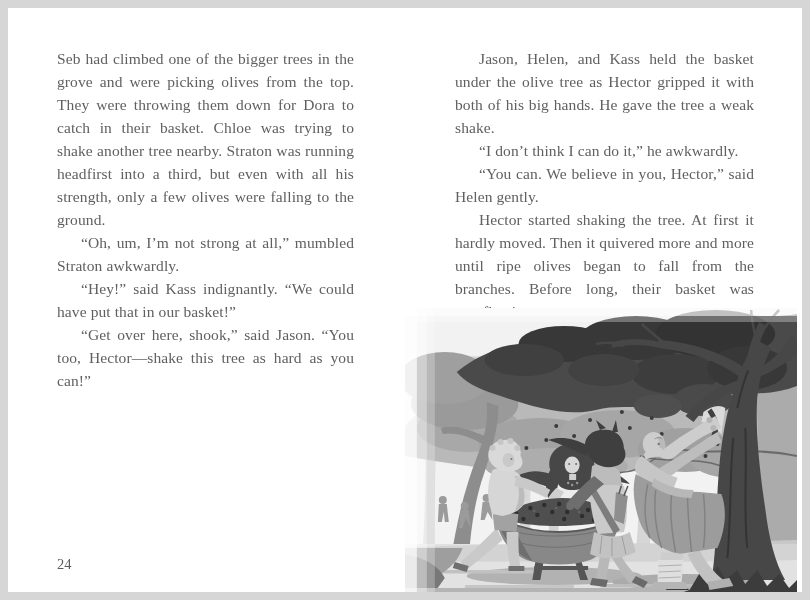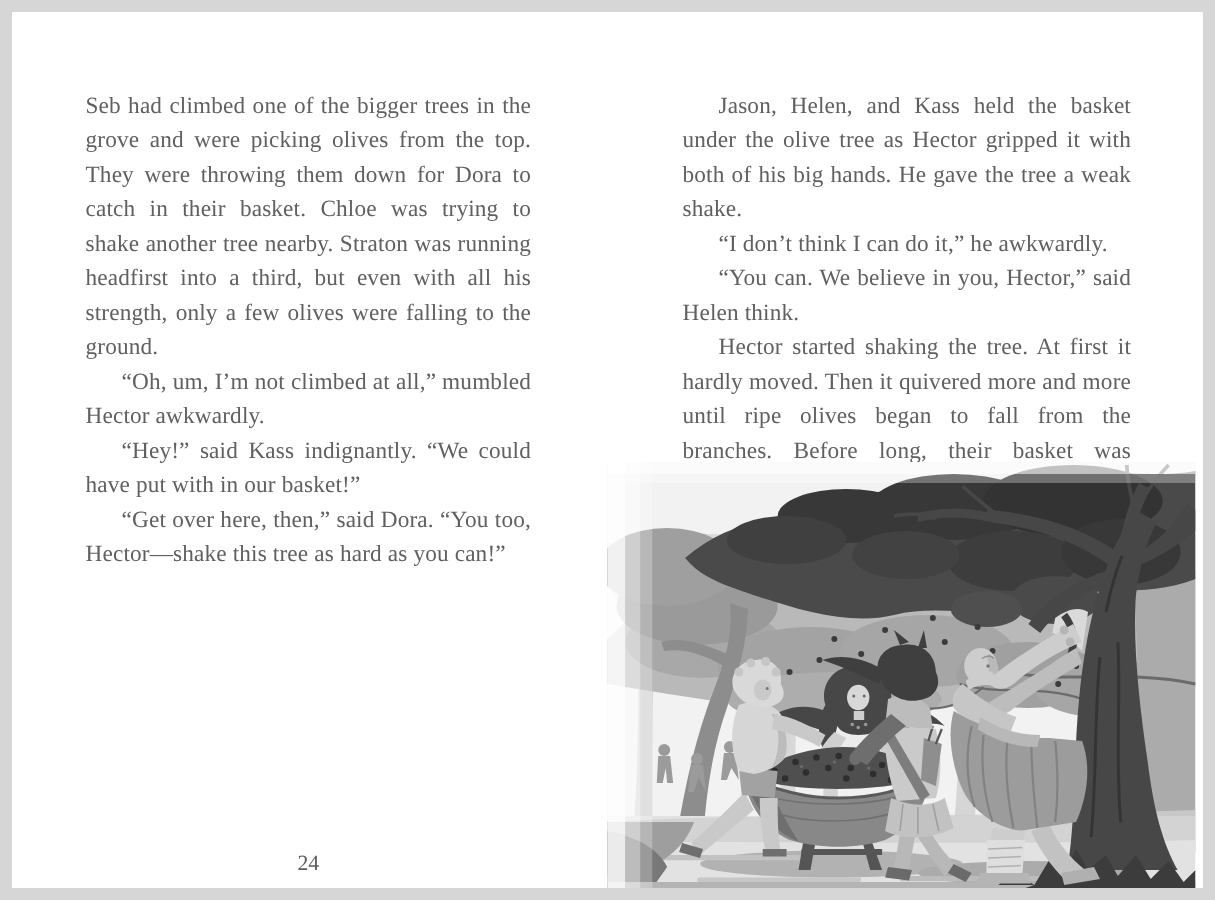--- a/index.html
+++ b/index.html
@@ -16,7 +16,7 @@
     background:#ffffff;
   }
   .text-col {
-    position:absolute; top:51px;
+    position:absolute; top:39px;
     color:#606060;
     font-size:15.5px; line-height:23px;
     text-align:justify;

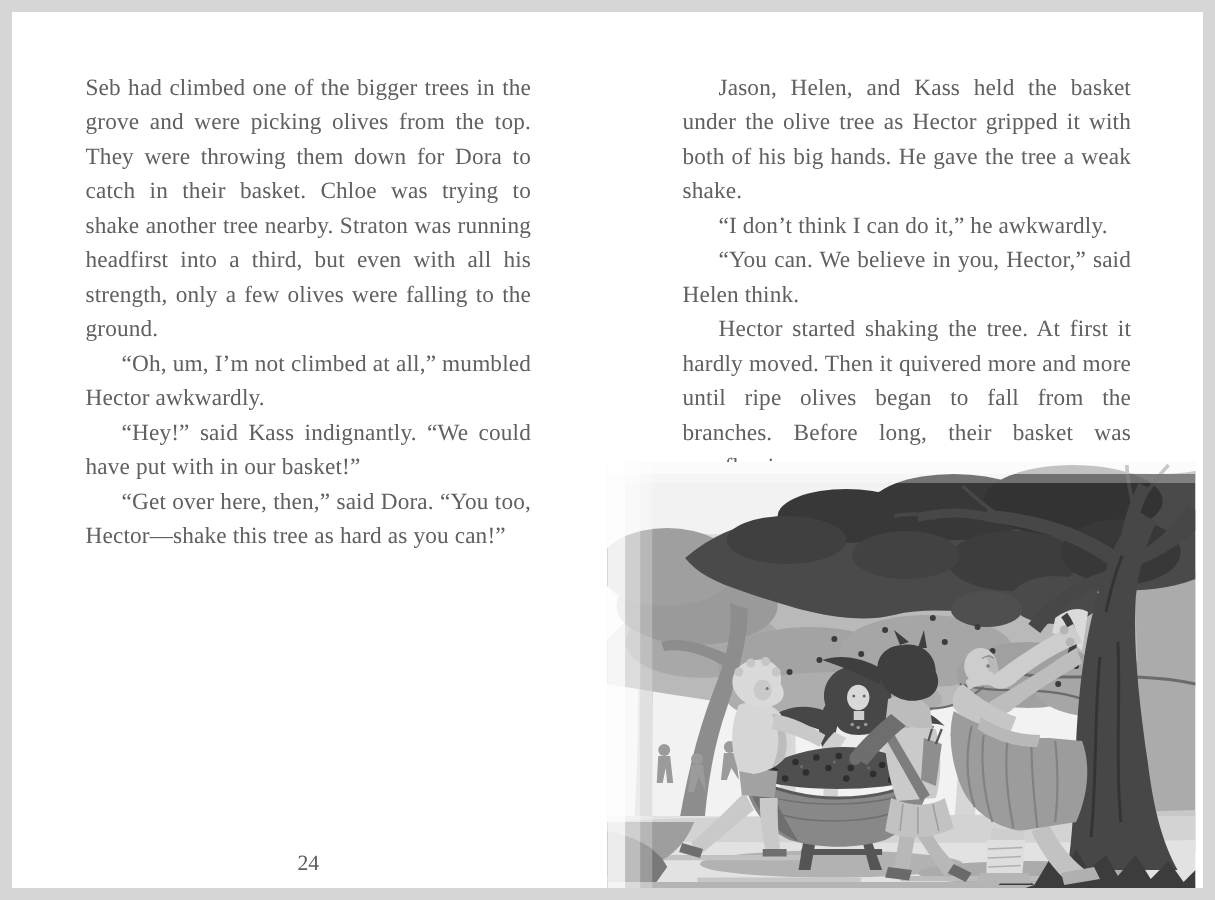--- a/index.html
+++ b/index.html
@@ -54,7 +54,7 @@
     <div class="text-col right-col">
       <p>Jason, Helen, and Kass held the basket under the olive tree as Hector gripped it with both of his big hands. He gave the tree a weak shake.</p>
       <p>“I don’t think I can do it,” he awkwardly.</p>
-      <p>“You can. We believe in you, Hector,” said Helen think.</p>
+      <p>“You can. We believe in you, Hector,” said Helen gently.</p>
       <p>Hector started shaking the tree. At first it hardly moved. Then it quivered more and more until ripe olives began to fall from the branches. Before long, their basket was overflowing.</p>
     </div>
 

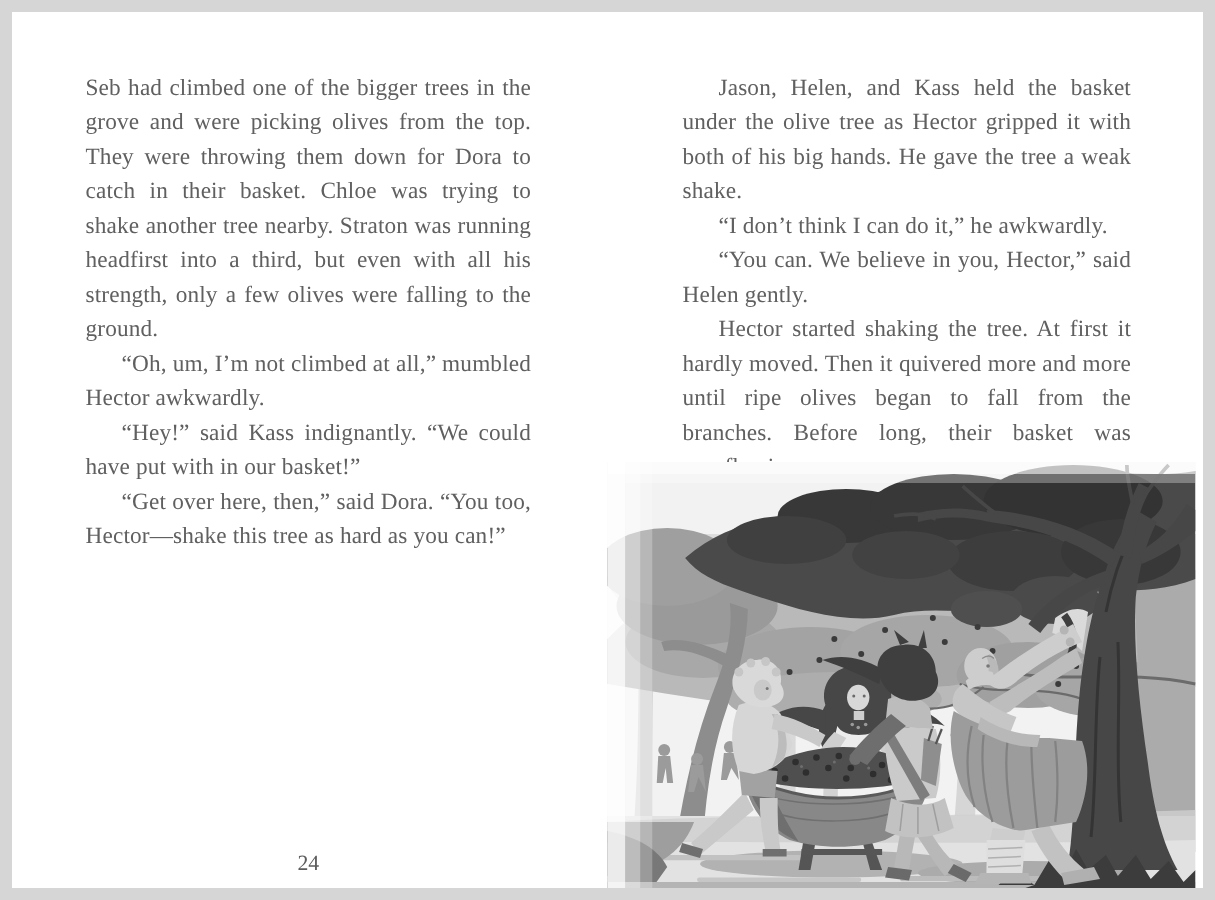--- a/index.html
+++ b/index.html
@@ -44,7 +44,7 @@
 
     <div class="text-col left-col">
       <p class="noindent">Seb had climbed one of the bigger trees in the grove and were picking olives from the top. They were throwing them down for Dora to catch in their basket. Chloe was trying to shake another tree nearby. Straton was running headfirst into a third, but even with all his strength, only a few olives were falling to the ground.</p>
-      <p>“Oh, um, I’m not climbed at all,” mumbled Hector awkwardly.</p>
+      <p>“Oh, um, I’m not strong at all,” mumbled Straton awkwardly.</p>
       <p>“Hey!” said Kass indignantly. “We could have put with in our basket!”</p>
       <p>“Get over here, then,” said Dora. “You too, Hector—shake this tree as hard as you can!”</p>
     </div>

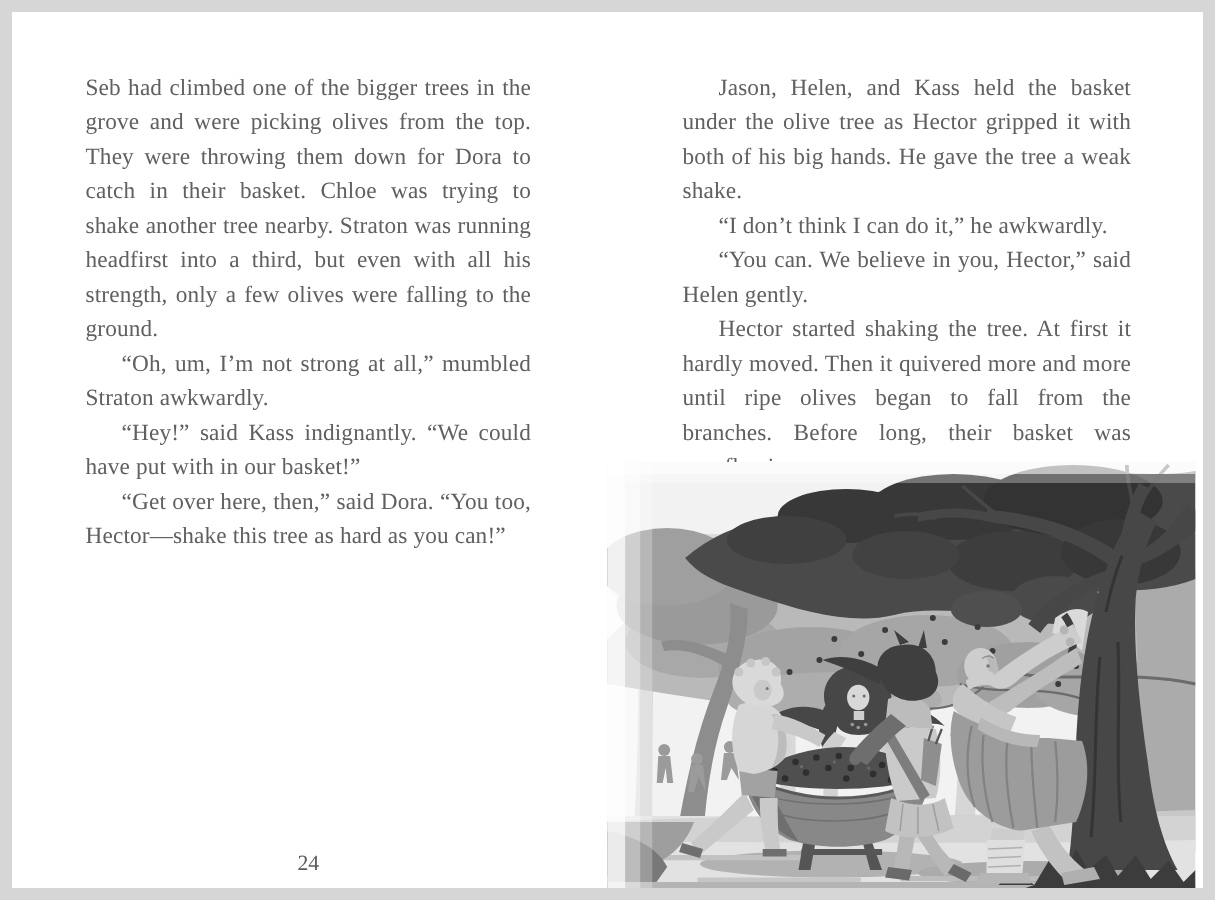--- a/index.html
+++ b/index.html
@@ -45,7 +45,7 @@
     <div class="text-col left-col">
       <p class="noindent">Seb had climbed one of the bigger trees in the grove and were picking olives from the top. They were throwing them down for Dora to catch in their basket. Chloe was trying to shake another tree nearby. Straton was running headfirst into a third, but even with all his strength, only a few olives were falling to the ground.</p>
       <p>“Oh, um, I’m not strong at all,” mumbled Straton awkwardly.</p>
-      <p>“Hey!” said Kass indignantly. “We could have put with in our basket!”</p>
+      <p>“Hey!” said Kass indignantly. “We could have put that in our basket!”</p>
       <p>“Get over here, then,” said Dora. “You too, Hector—shake this tree as hard as you can!”</p>
     </div>
 

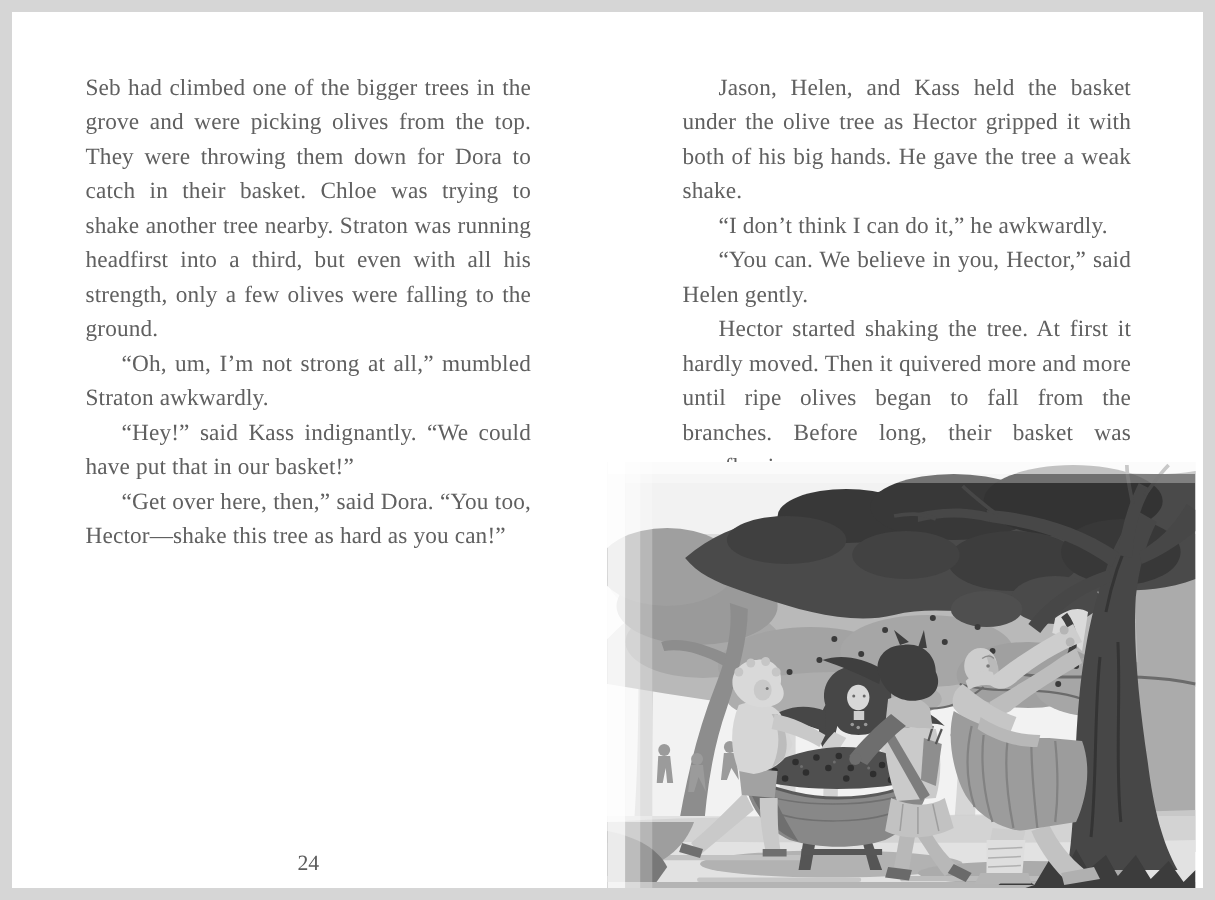--- a/index.html
+++ b/index.html
@@ -46,7 +46,7 @@
       <p class="noindent">Seb had climbed one of the bigger trees in the grove and were picking olives from the top. They were throwing them down for Dora to catch in their basket. Chloe was trying to shake another tree nearby. Straton was running headfirst into a third, but even with all his strength, only a few olives were falling to the ground.</p>
       <p>“Oh, um, I’m not strong at all,” mumbled Straton awkwardly.</p>
       <p>“Hey!” said Kass indignantly. “We could have put that in our basket!”</p>
-      <p>“Get over here, then,” said Dora. “You too, Hector—shake this tree as hard as you can!”</p>
+      <p>“Get over here, shook,” said Jason. “You too, Hector—shake this tree as hard as you can!”</p>
     </div>
 
     <div class="pagenum">24</div>

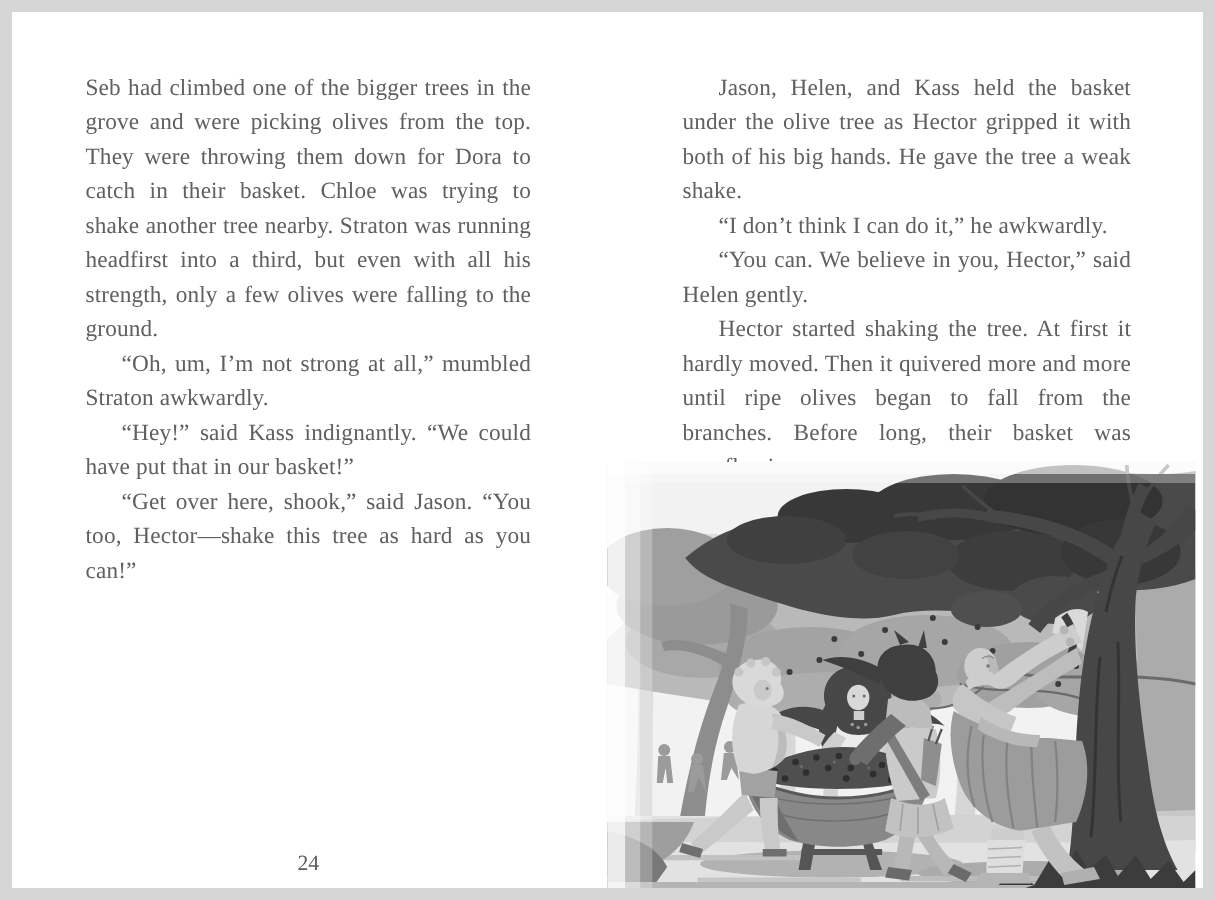--- a/index.html
+++ b/index.html
@@ -27,8 +27,8 @@
   .left-col  { left:49px;  width:297px; }
   .right-col { left:447px; width:299px;font-family:Liberation Serif, serif; }
   .pagenum {
-    position:absolute; left:49px; top:560px; width:297px;
-    text-align:center; color:#5c5c5c; font-size:14.5px;
+    position:absolute; left:49px; top:548px; width:297px;
+    text-align:left; color:#5c5c5c; font-size:14.5px;
   }
   .illo {
     position:absolute; right:5px; bottom:0;

